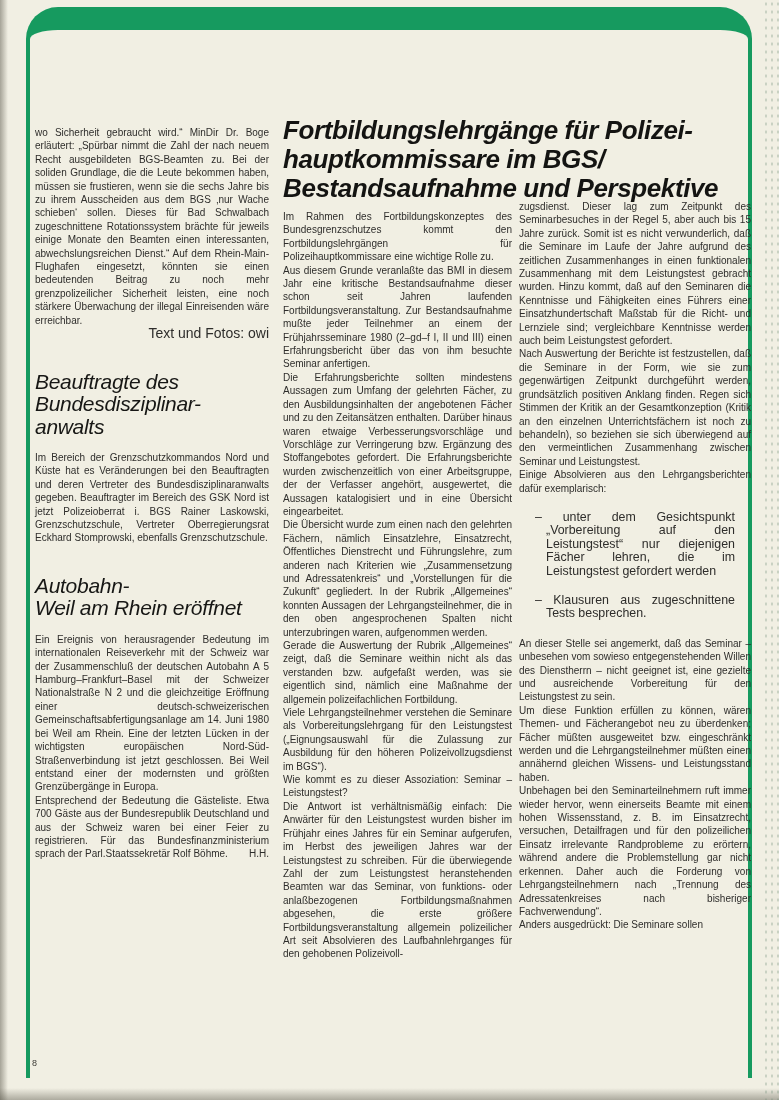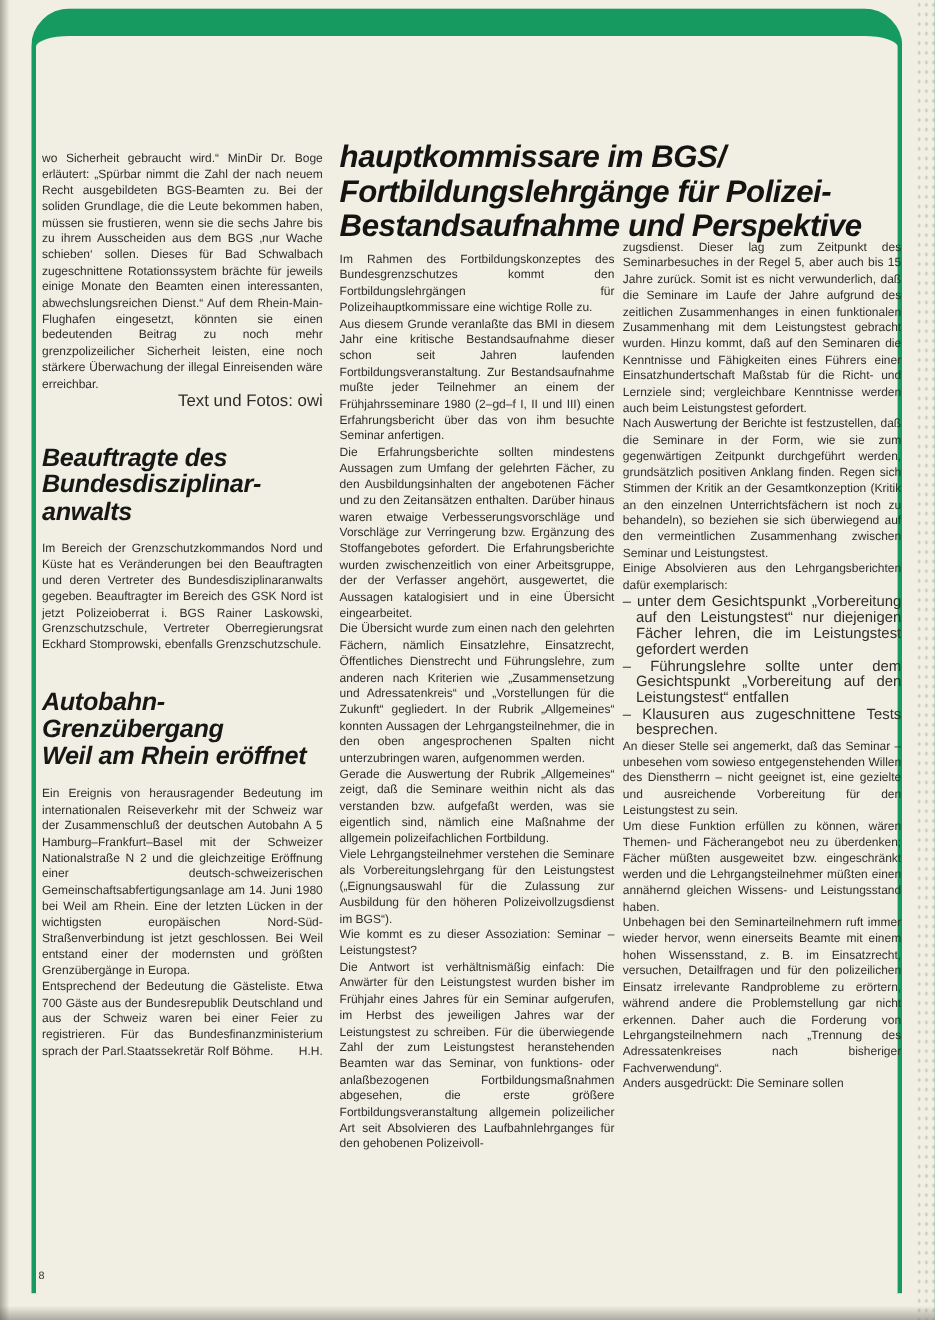--- a/index.html
+++ b/index.html
@@ -56,8 +56,8 @@
   <div class="frame"></div>
 
   <div class="headline">
+    <span class="line">Fortbildungslehrgänge für Polizei-</span>
     <span class="line">hauptkommissare im BGS/</span>
-    <span class="line">Fortbildungslehrgänge für Polizei-</span>
     <span class="line">Bestandsaufnahme und Perspektive</span>
   </div>
 

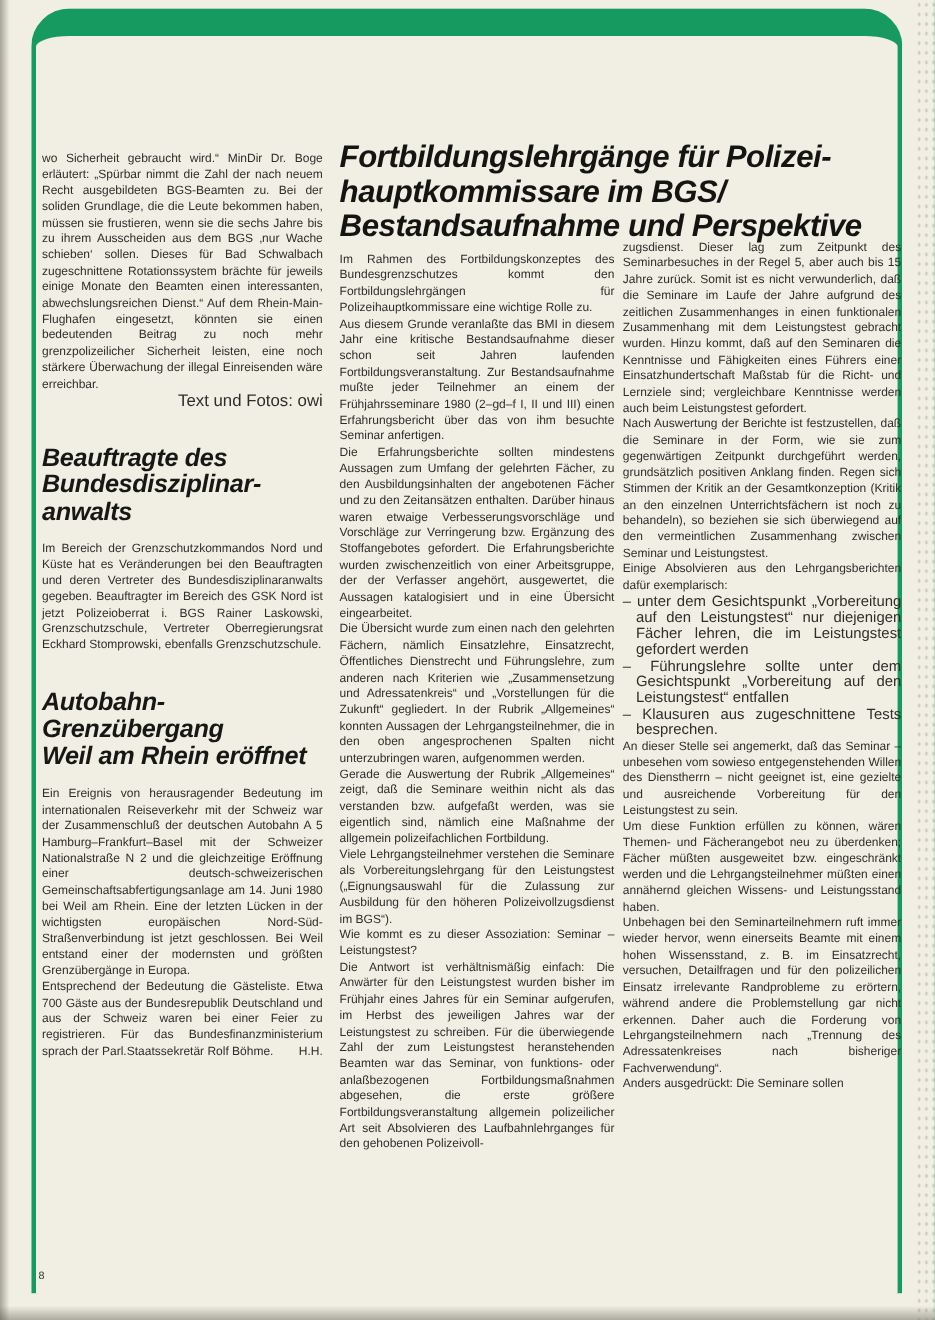--- a/index.html
+++ b/index.html
@@ -34,7 +34,7 @@
   .credit{font-size:14px;line-height:13.4px;margin:0;text-align:right;}
   .byline{float:right;}
   .subhead{
-    font-size:21px;line-height:22.5px;font-weight:700;font-style:italic;
+    font-size:21px;line-height:22.5px;font-weight:400;font-style:italic;
     color:#171715;letter-spacing:-.3px;margin:30px 0 13px;
   }
   .subhead .line{display:block;}

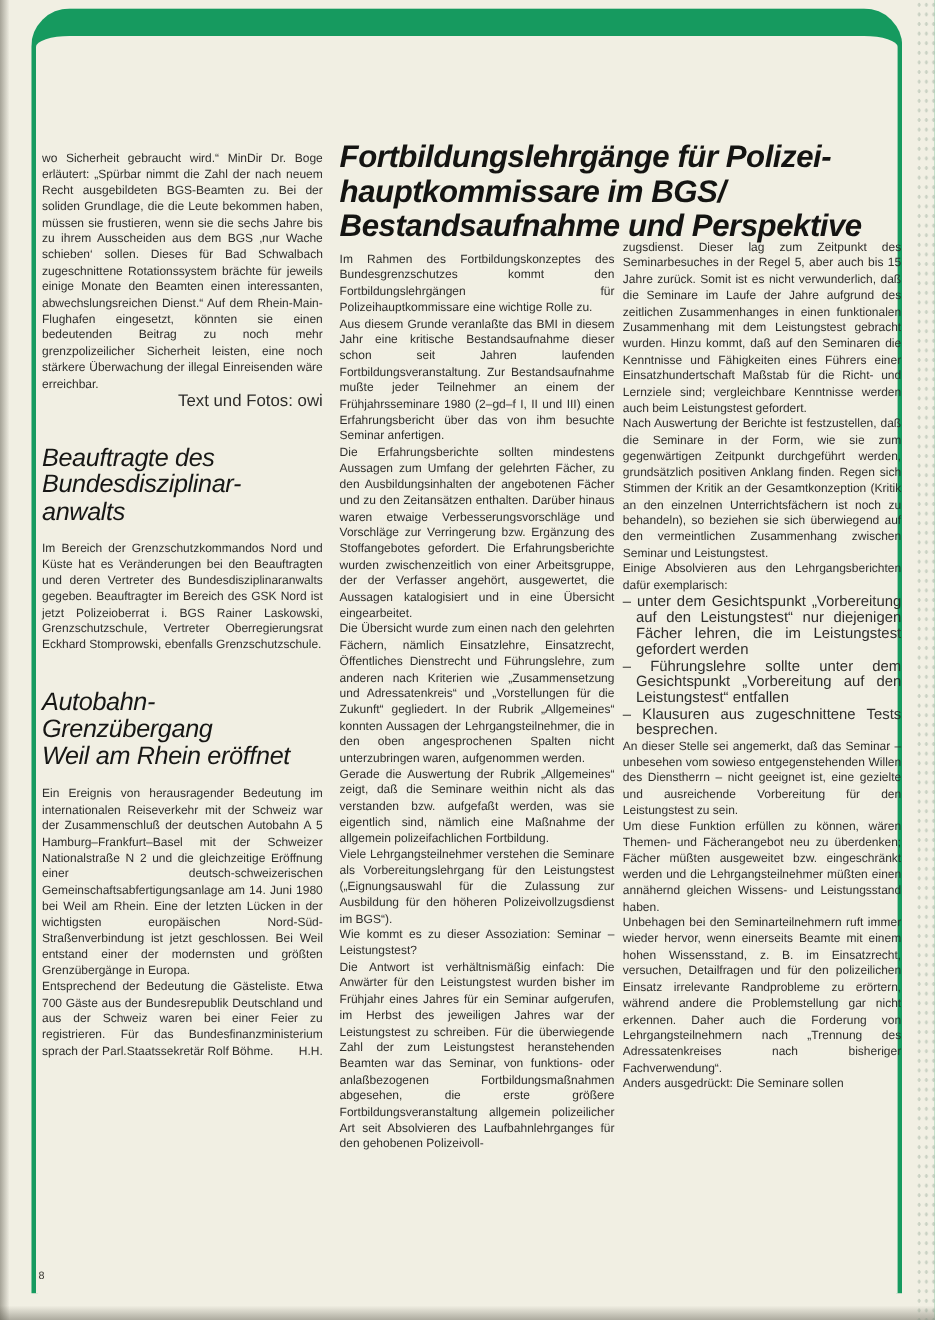--- a/index.html
+++ b/index.html
@@ -44,7 +44,7 @@
     color:#141412;letter-spacing:-.4px;
   }
   .headline .line{display:block;}
-  .list p{font-size:12.4px;line-height:13.4px;margin:0;text-align:justify;
+  .list p{font-size:12.4px;line-height:13.4px;margin:16px;text-align:justify;
     padding-left:11px;text-indent:-11px;}
   .pagenum{position:absolute;left:32px;top:1058px;font-size:9px;color:#3c3b36;}
 </style>

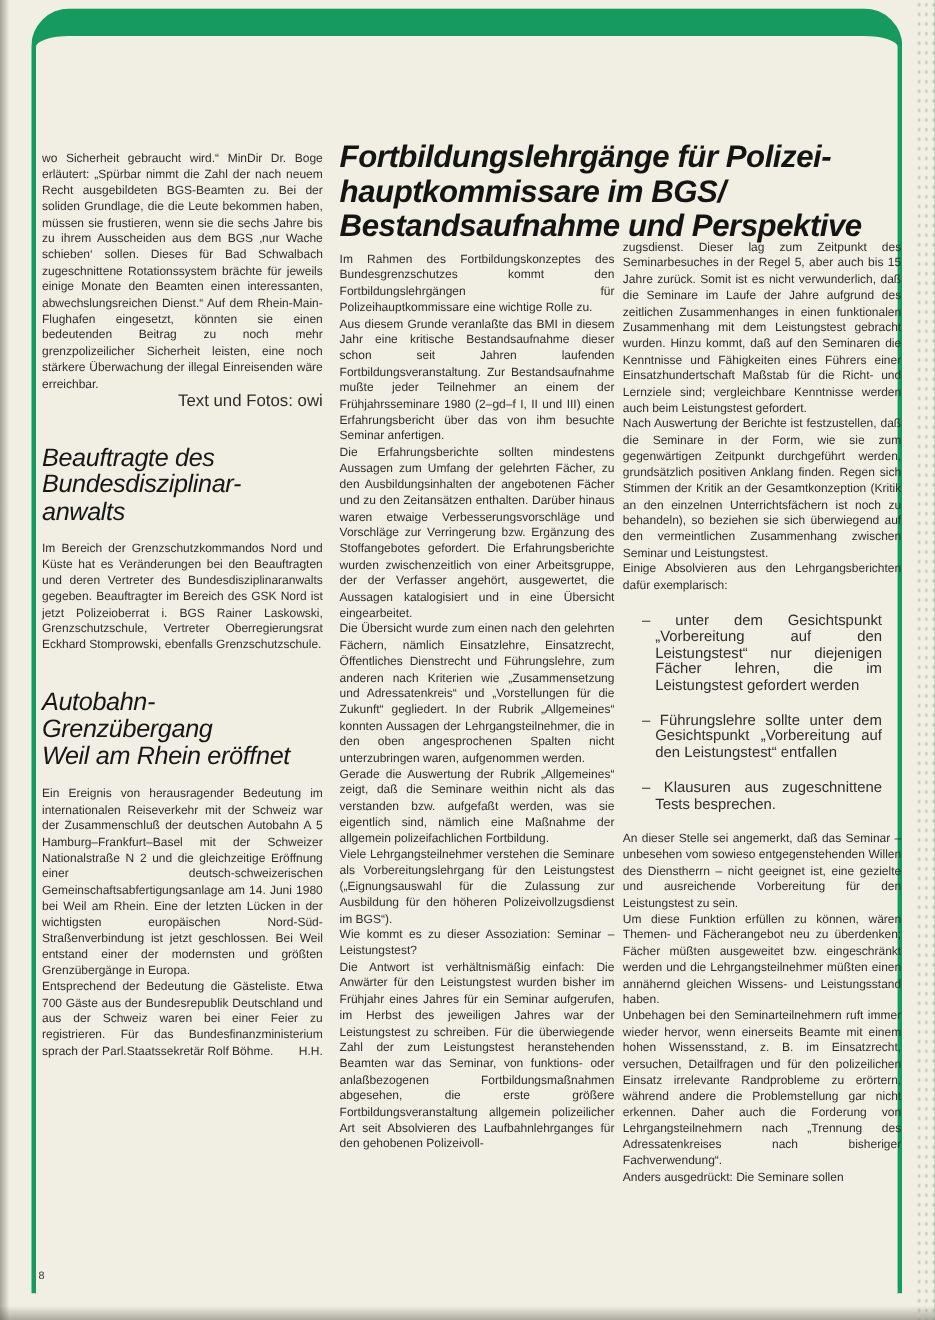--- a/index.html
+++ b/index.html
@@ -74,7 +74,6 @@
 
     <h2 class="subhead">
       <span class="line">Autobahn-</span>
-      <span class="line">Grenzübergang</span>
       <span class="line">Weil am Rhein eröffnet</span>
     </h2>
     <p class="body just">Ein Ereignis von herausragender Bedeutung im internationalen Reiseverkehr mit der Schweiz war der Zusammenschluß der deutschen Autobahn A 5 Hamburg–Frankfurt–Basel mit der Schweizer Nationalstraße N 2 und die gleichzeitige Eröffnung einer deutsch-schweizerischen Gemeinschaftsabfertigungsanlage am 14. Juni 1980 bei Weil am Rhein. Eine der letzten Lücken in der wichtigsten europäischen Nord-Süd-Straßenverbindung ist jetzt geschlossen. Bei Weil entstand einer der modernsten und größten Grenzübergänge in Europa.</p>

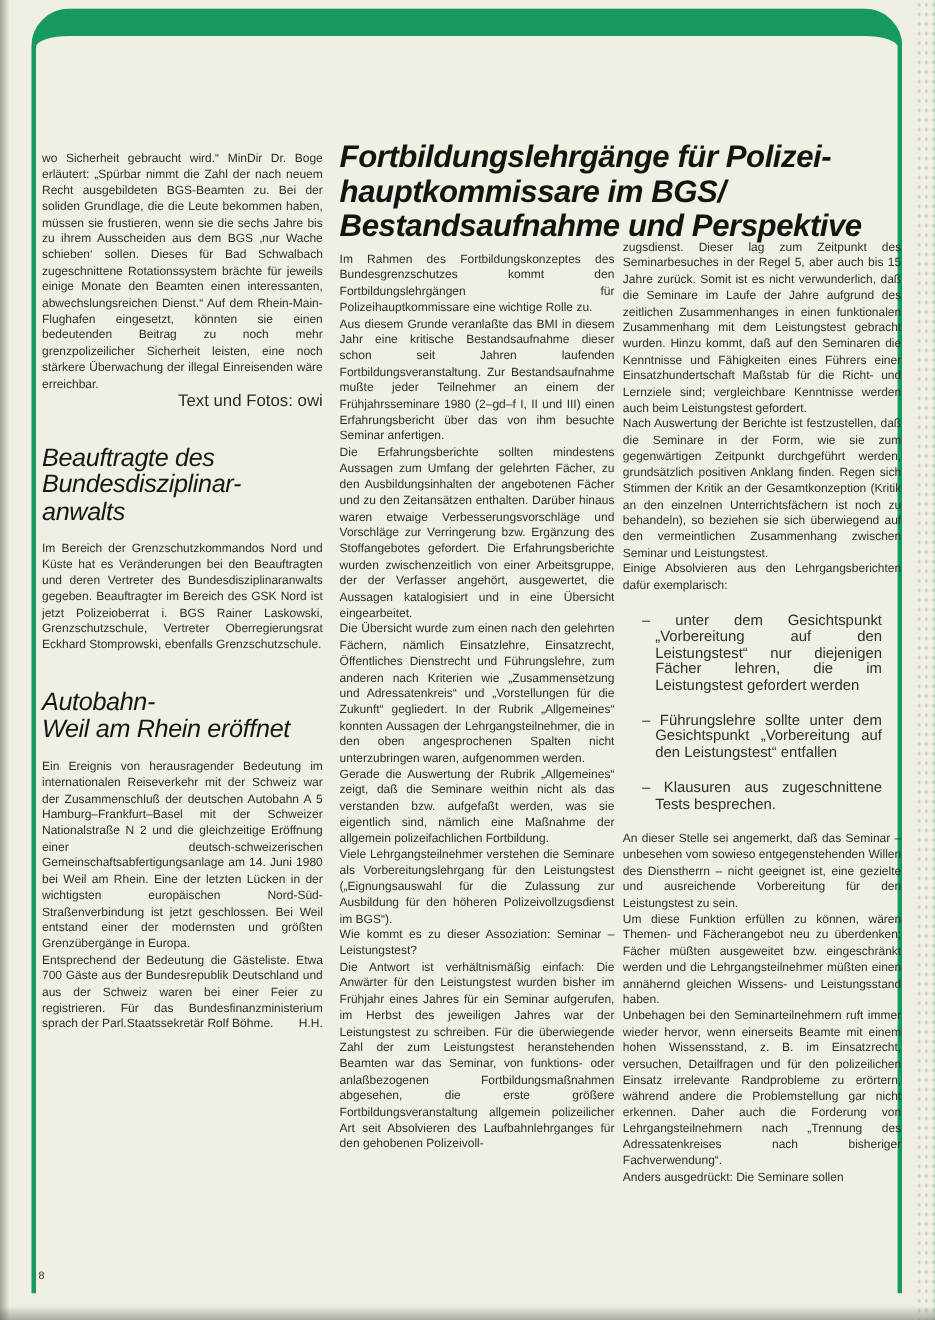--- a/index.html
+++ b/index.html
@@ -100,7 +100,6 @@
     <p class="body just">Einige Absolvieren aus den Lehrgangsberichten dafür exemplarisch:</p>
     <div class="list">
       <p>– unter dem Gesichtspunkt „Vorbereitung auf den Leistungstest“ nur diejenigen Fächer lehren, die im Leistungstest gefordert werden</p>
-      <p>– Führungslehre sollte unter dem Gesichtspunkt „Vorbereitung auf den Leistungstest“ entfallen</p>
       <p>– Klausuren aus zugeschnittene Tests besprechen.</p>
     </div>
     <p class="body just">An dieser Stelle sei angemerkt, daß das Seminar – unbesehen vom sowieso entgegenstehenden Willen des Dienstherrn – nicht geeignet ist, eine gezielte und ausreichende Vorbereitung für den Leistungstest zu sein.</p>

